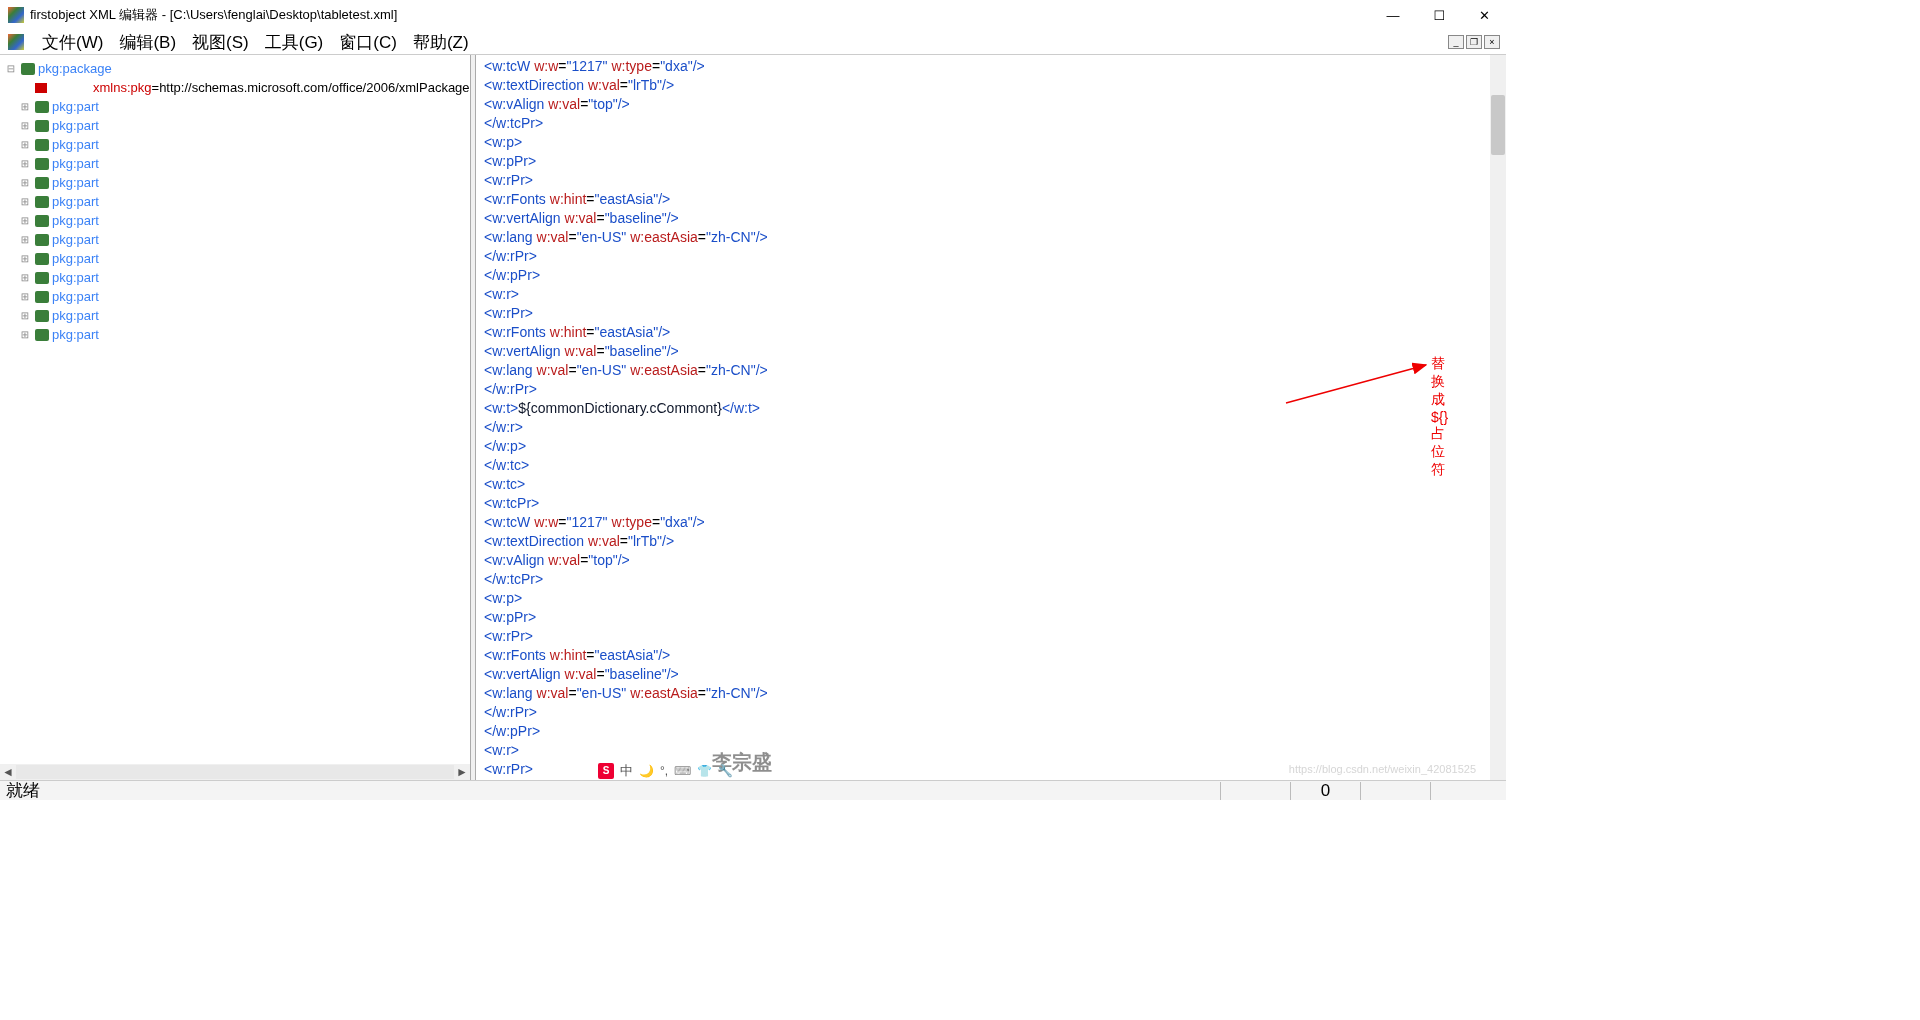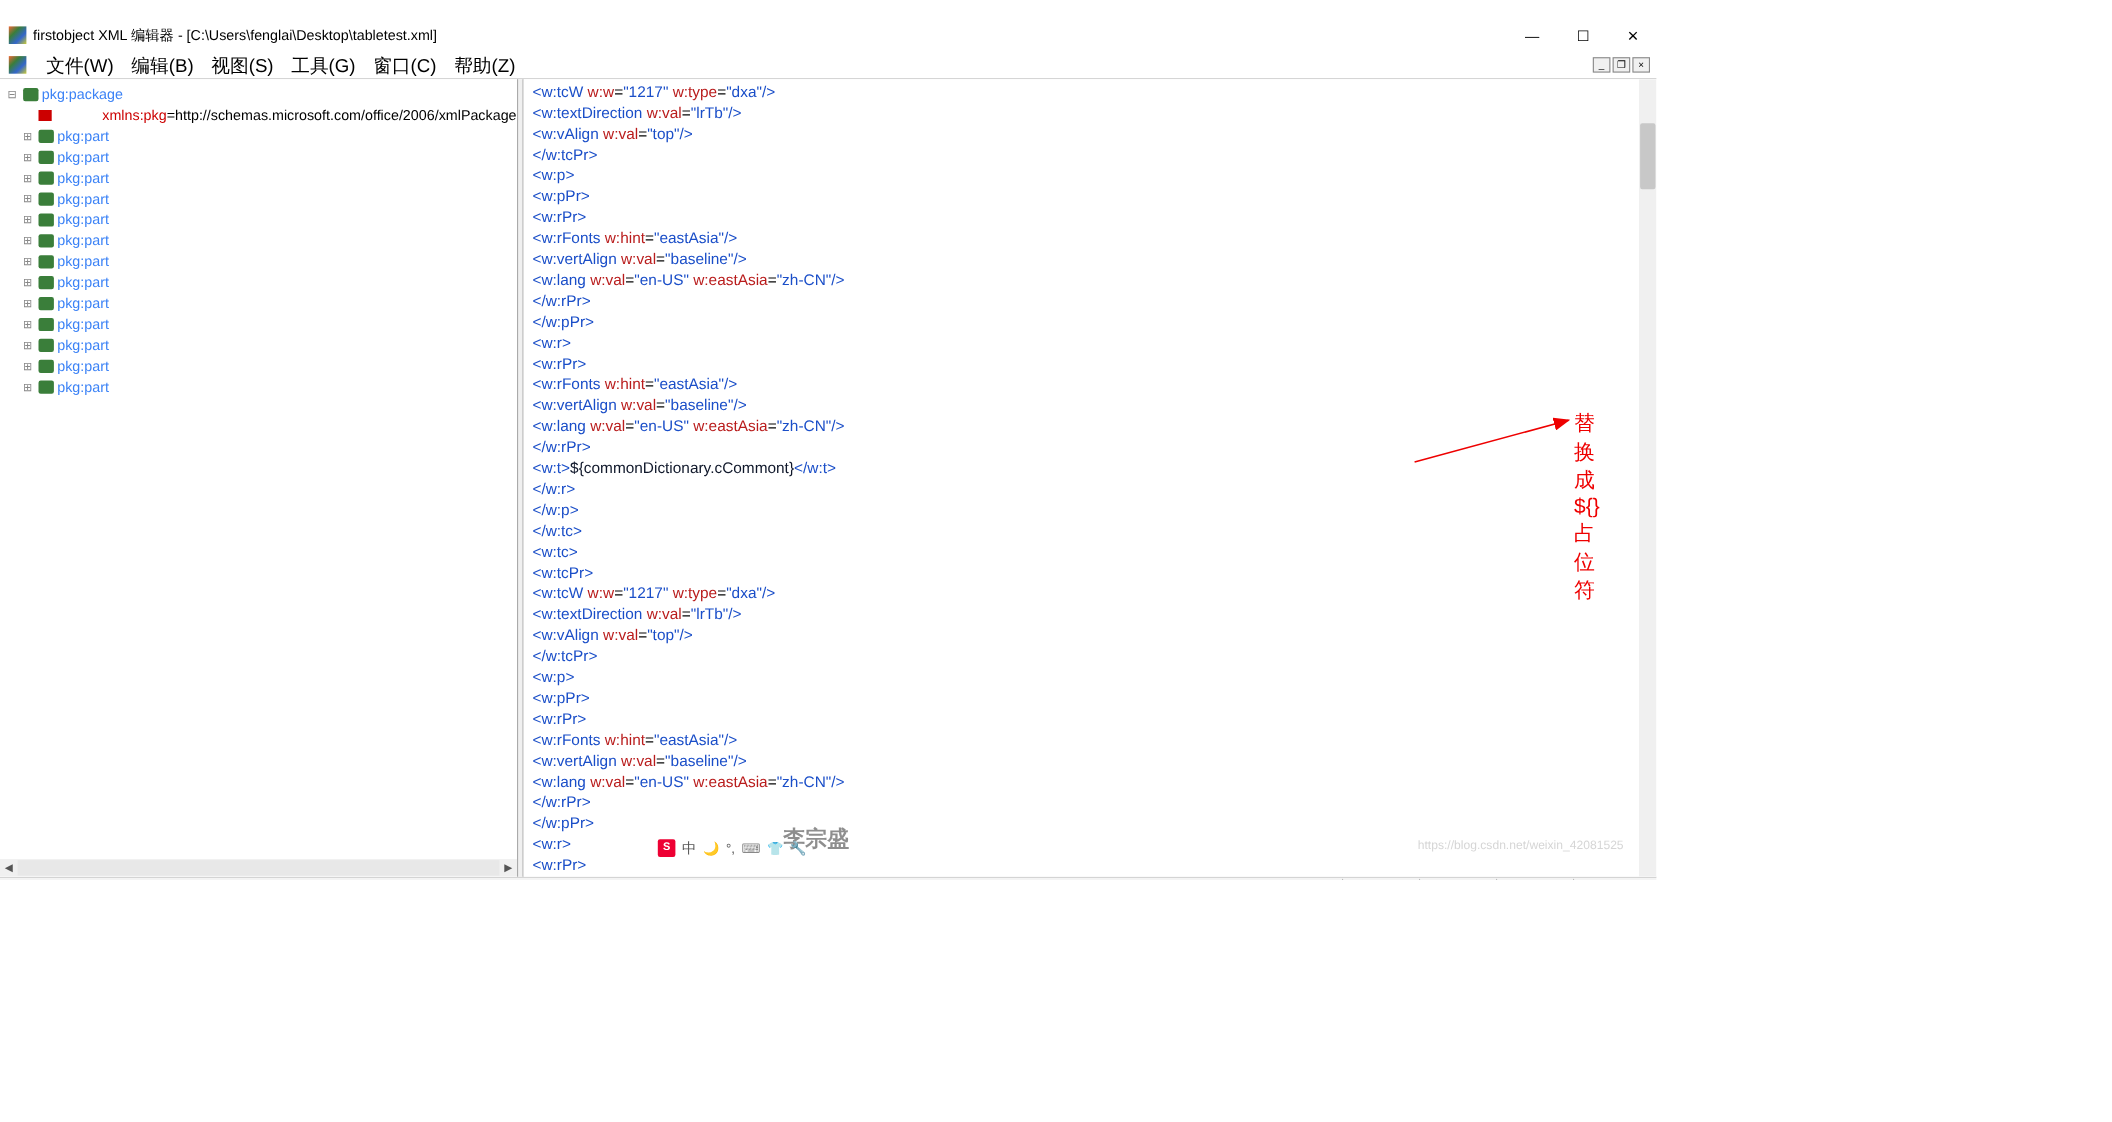--- a/index.html
+++ b/index.html
@@ -4,7 +4,7 @@
 <style>
 * { margin:0; padding:0; box-sizing:border-box; font-family:"Microsoft YaHei",Arial,sans-serif; }
 body { background:#fff; font-size:12px; overflow:hidden; width:1506px; height:800px; position:relative; }
-.titlebar { height:30px; display:flex; align-items:center; background:#fff; padding:8px 8px;margin-top:17px; }
+.titlebar { height:30px; display:flex; align-items:center; background:#fff; padding:8px 8px; }
 .titlebar .app-icon { width:16px; height:16px; background:linear-gradient(135deg,#e63,#3a7e3a,#36c,#cc3); margin-right:6px; }
 .titlebar .title { font-size:13px; color:#000; flex:1; }
 .titlebar .win-btns { display:flex; gap:18px; }

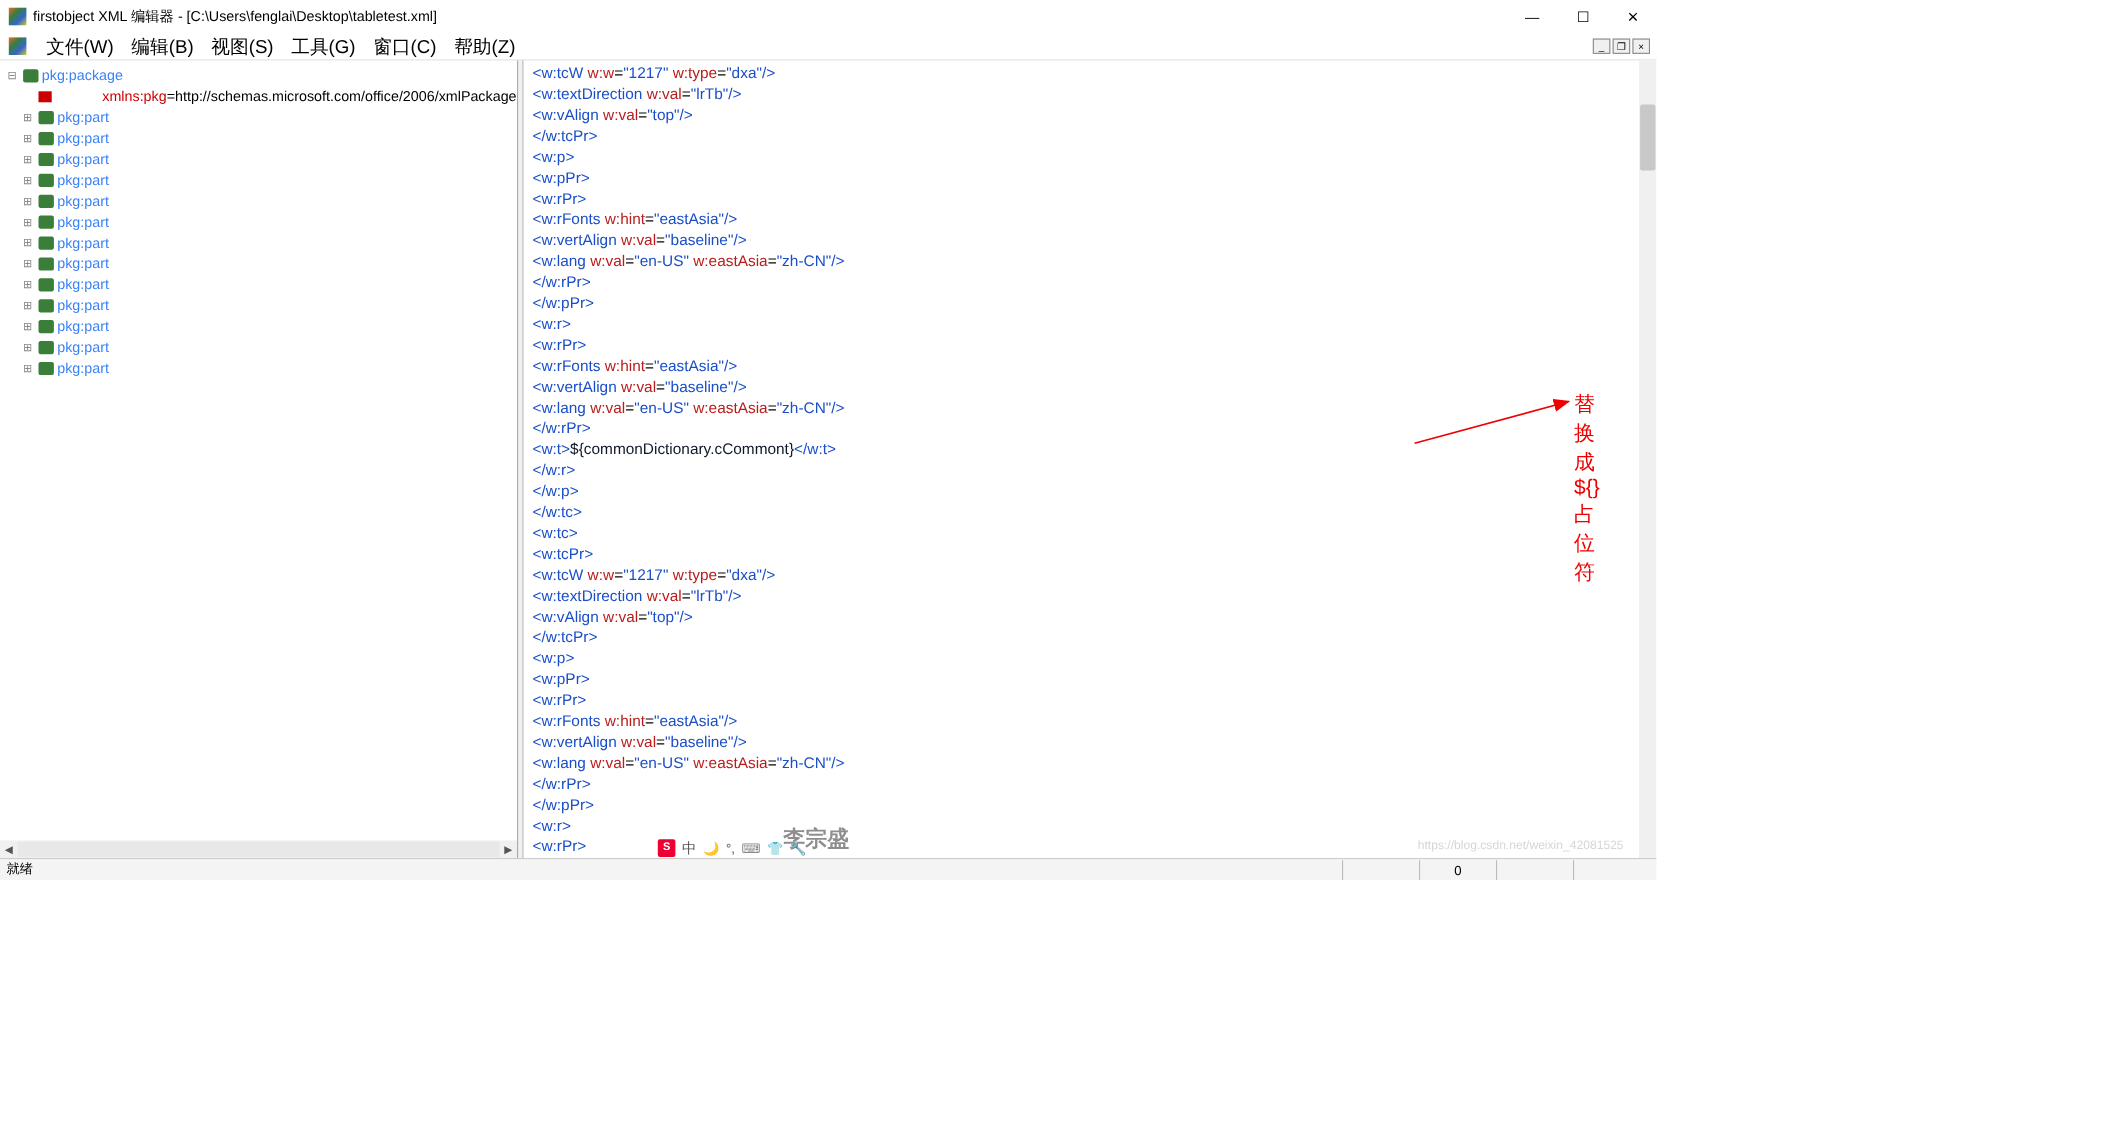--- a/index.html
+++ b/index.html
@@ -38,7 +38,7 @@
 .editor-scroll .thumb { width:14px; height:60px; background:#c8c8c8; margin:40px 1px 0; border-radius:2px; }
 .annotation { position:absolute; left:470px; top:300px; pointer-events:none; }
 .annotation svg { overflow:visible; }
-.annotation-text { color:#e00; font-size:19px; }
+.annotation-text { color:#e00; font-size:14px; }
 .statusbar { height:20px; background:#f4f4f4; border-top:1px solid #ccc; display:flex; align-items:center; padding:0 6px; font-size:12px; }
 .statusbar .status-left { flex:1; }
 .statusbar .status-cells { display:flex; }

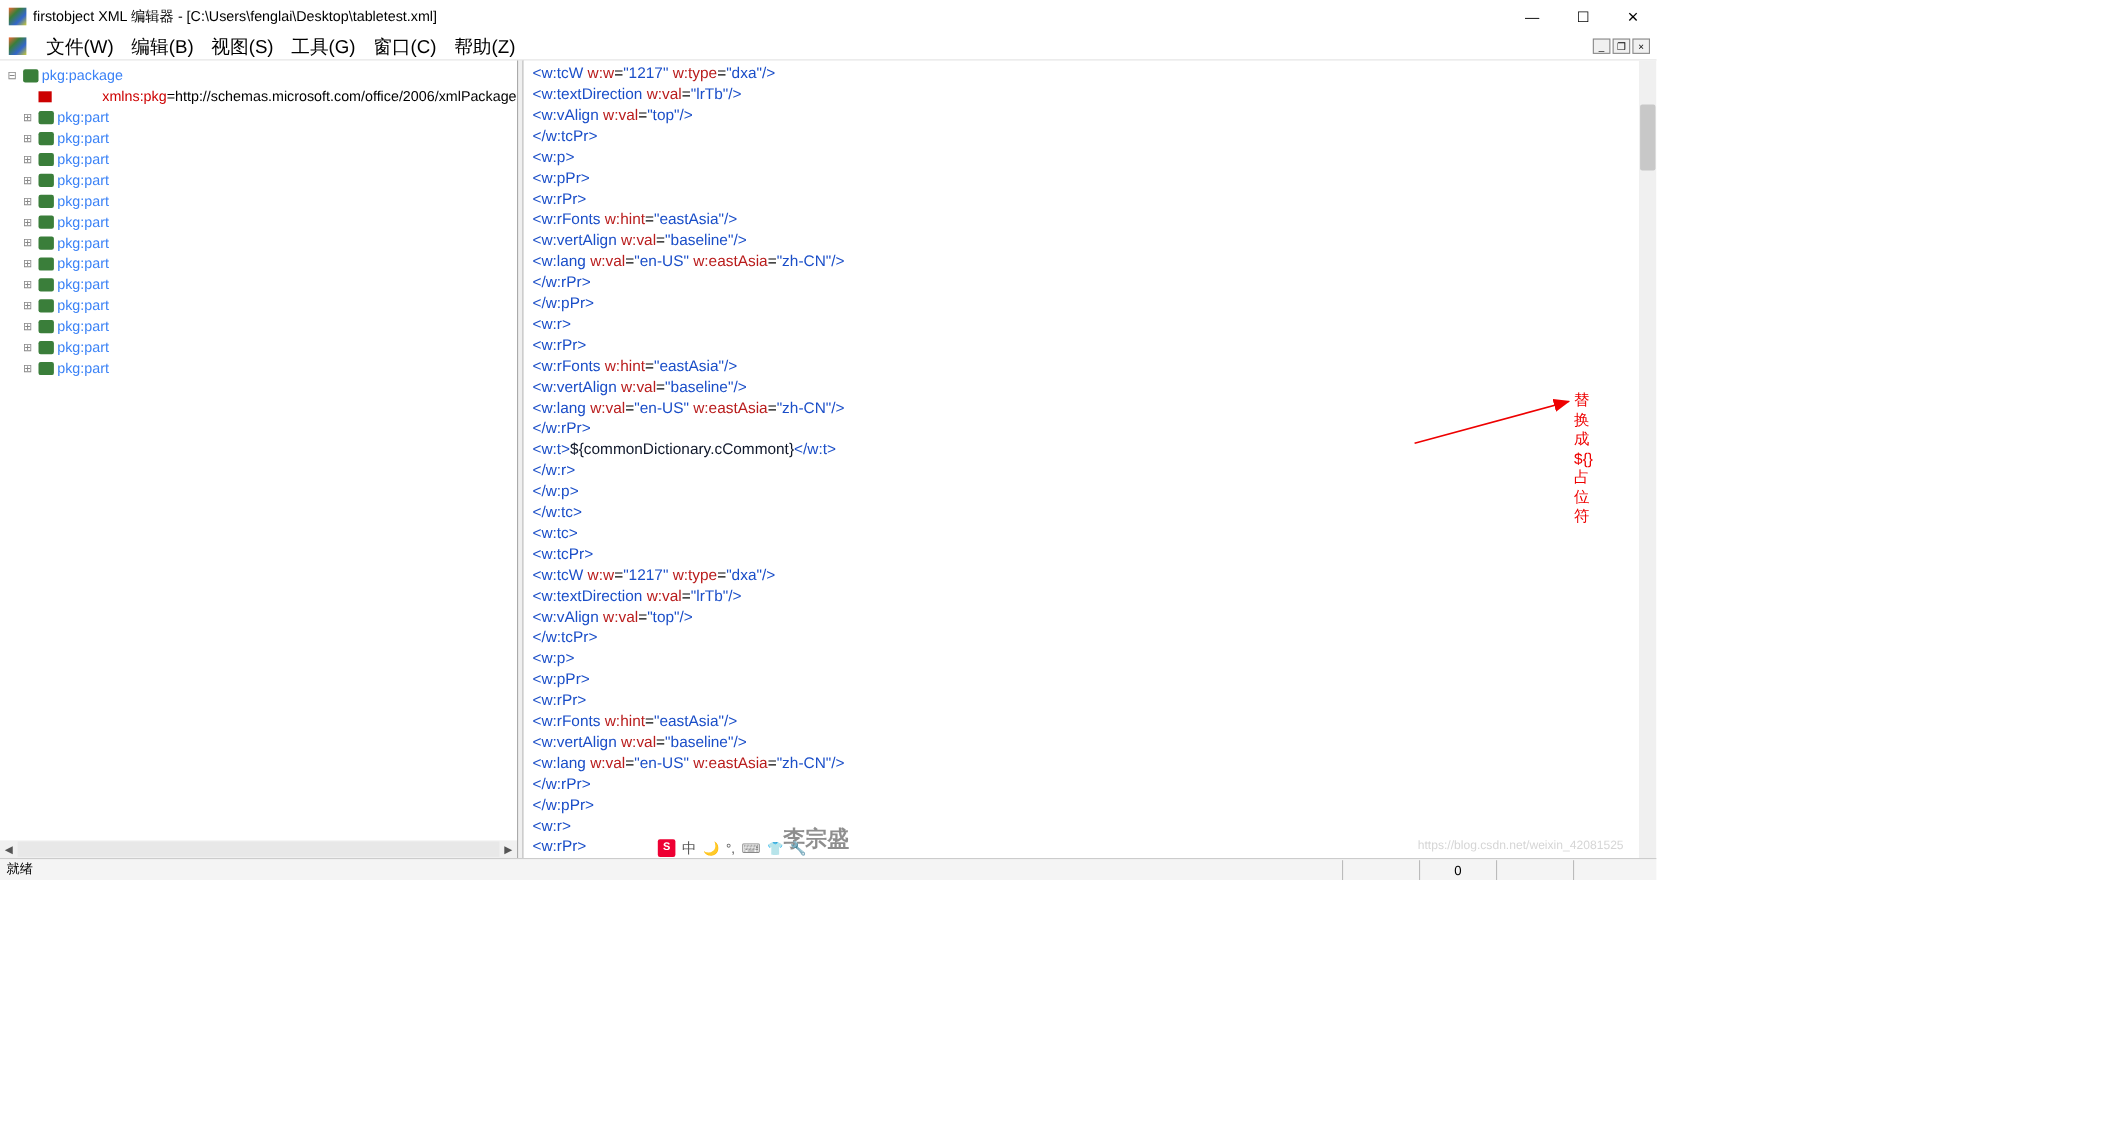--- a/index.html
+++ b/index.html
@@ -39,7 +39,7 @@
 .annotation { position:absolute; left:470px; top:300px; pointer-events:none; }
 .annotation svg { overflow:visible; }
 .annotation-text { color:#e00; font-size:14px; }
-.statusbar { height:20px; background:#f4f4f4; border-top:1px solid #ccc; display:flex; align-items:center; padding:0 6px; font-size:12px; }
+.statusbar { height:20px; background:#f4f4f4; border-top:1px solid #ccc; display:flex; align-items:center; padding:0 6px; font-size:17px; }
 .statusbar .status-left { flex:1; }
 .statusbar .status-cells { display:flex; }
 .statusbar .cell { border-left:1px solid #bbb; width:70px; text-align:center; height:18px; line-height:18px; }

